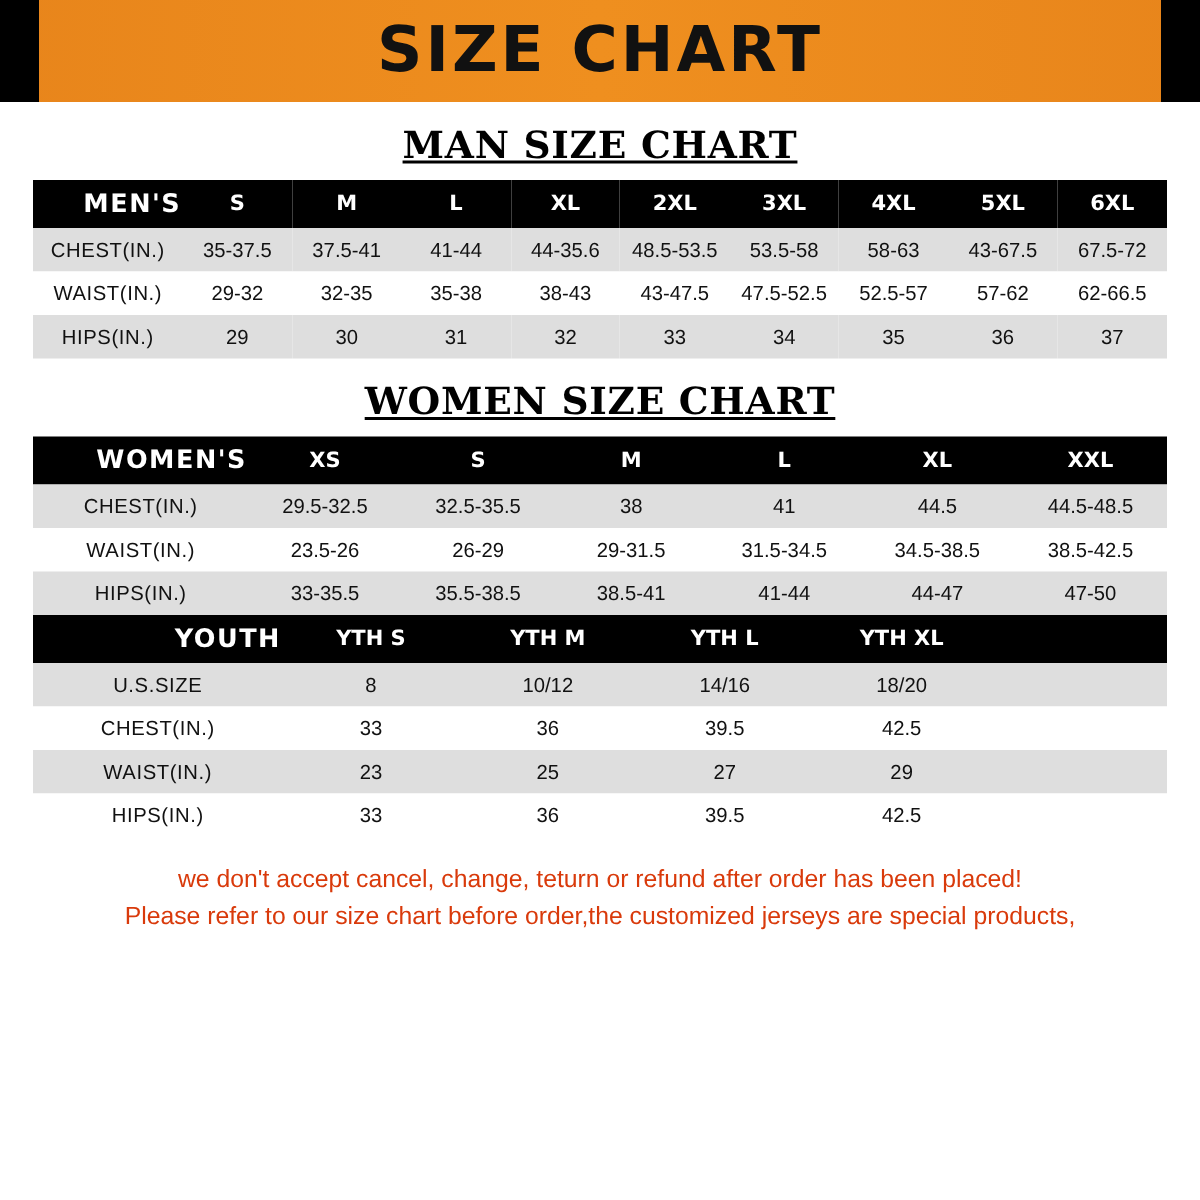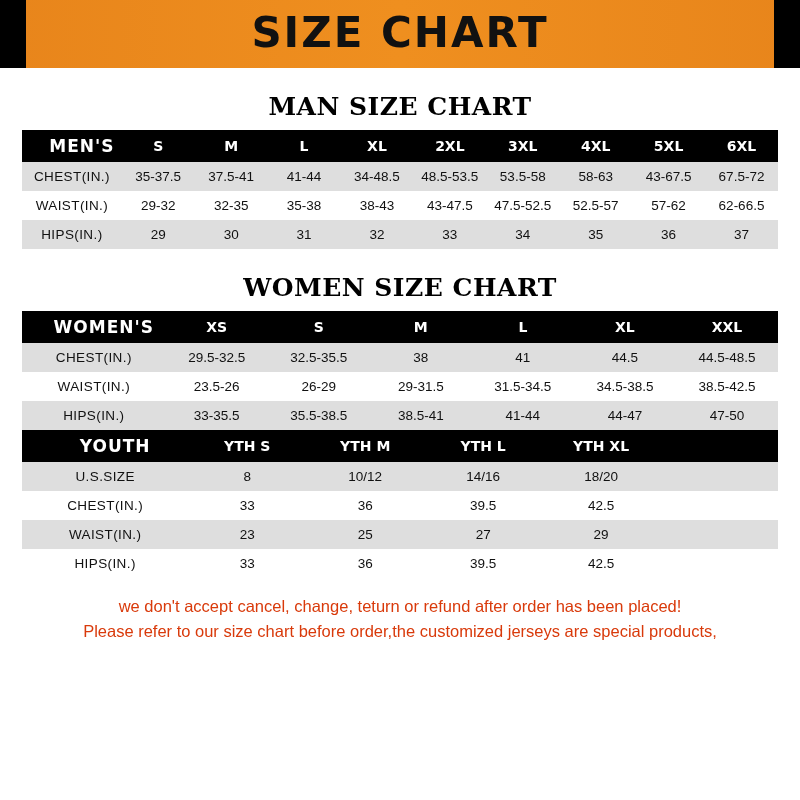--- a/index.html
+++ b/index.html
@@ -61,7 +61,8 @@
     font-size: 25px;
     letter-spacing: 0.5px;
     color: #000;
-    margin: 24px 0 9px 0;
+    margin: 14px 0 9px 0;
+    text-decoration: underline;
   }
   table.sz {
     width: 100%;

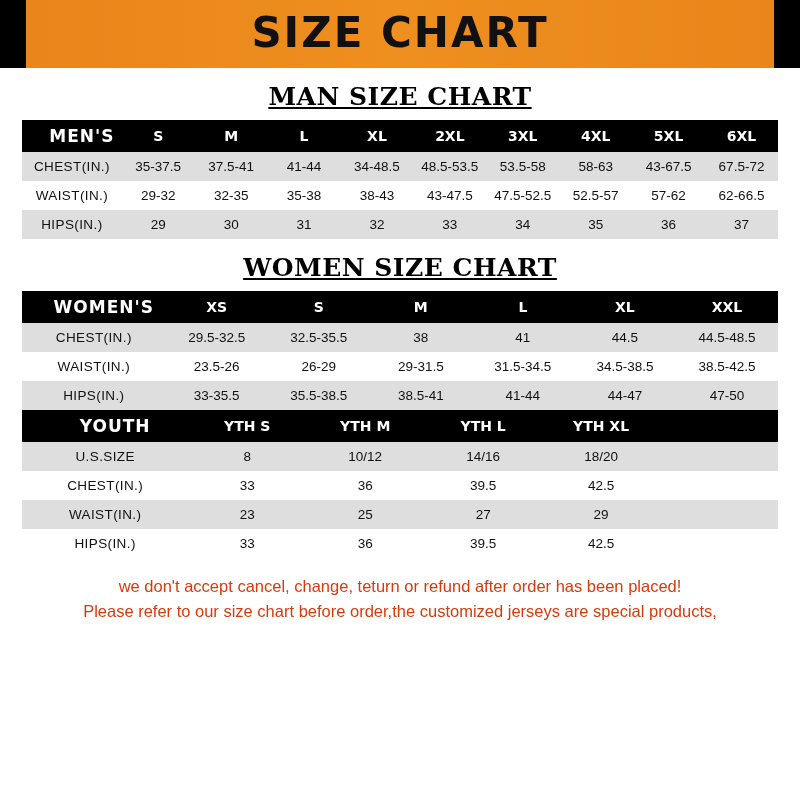--- a/index.html
+++ b/index.html
@@ -79,7 +79,7 @@
     font-family: "DejaVu Sans", sans-serif;
   }
   table.sz tr.head td.rowlab {
-    text-align: center;
+    text-align: right;
     padding-left: 21px;
     font-size: 17px;
     letter-spacing: 1px;

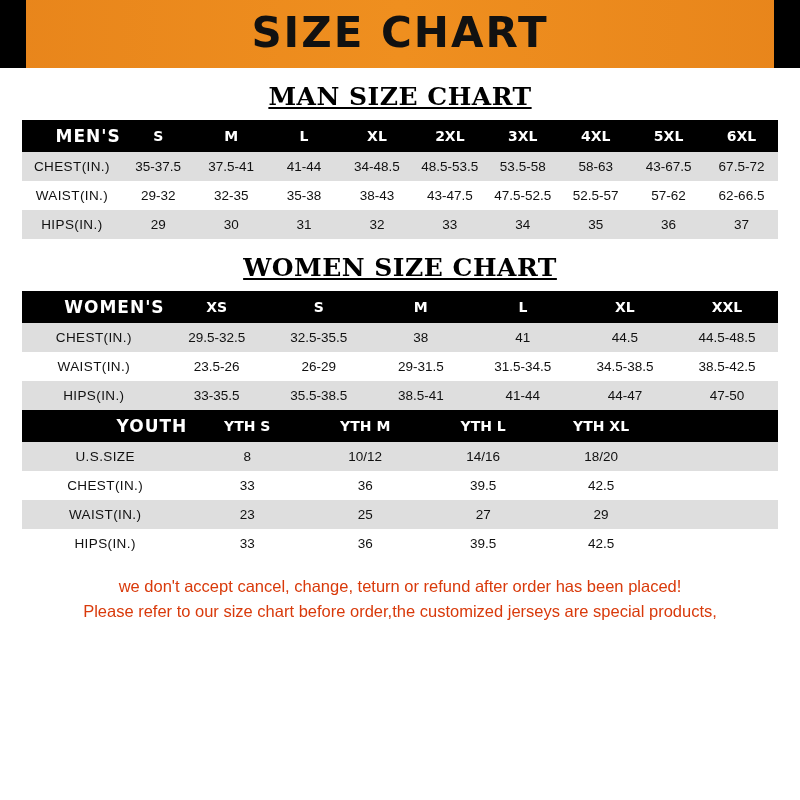--- a/index.html
+++ b/index.html
@@ -159,7 +159,7 @@
           <td>35-37.5</td>
           <td>37.5-41</td>
           <td>41-44</td>
-          <td>34-48.5</td>
+          <td>44-35.6</td>
           <td>48.5-53.5</td>
           <td>53.5-58</td>
           <td>58-63</td>

